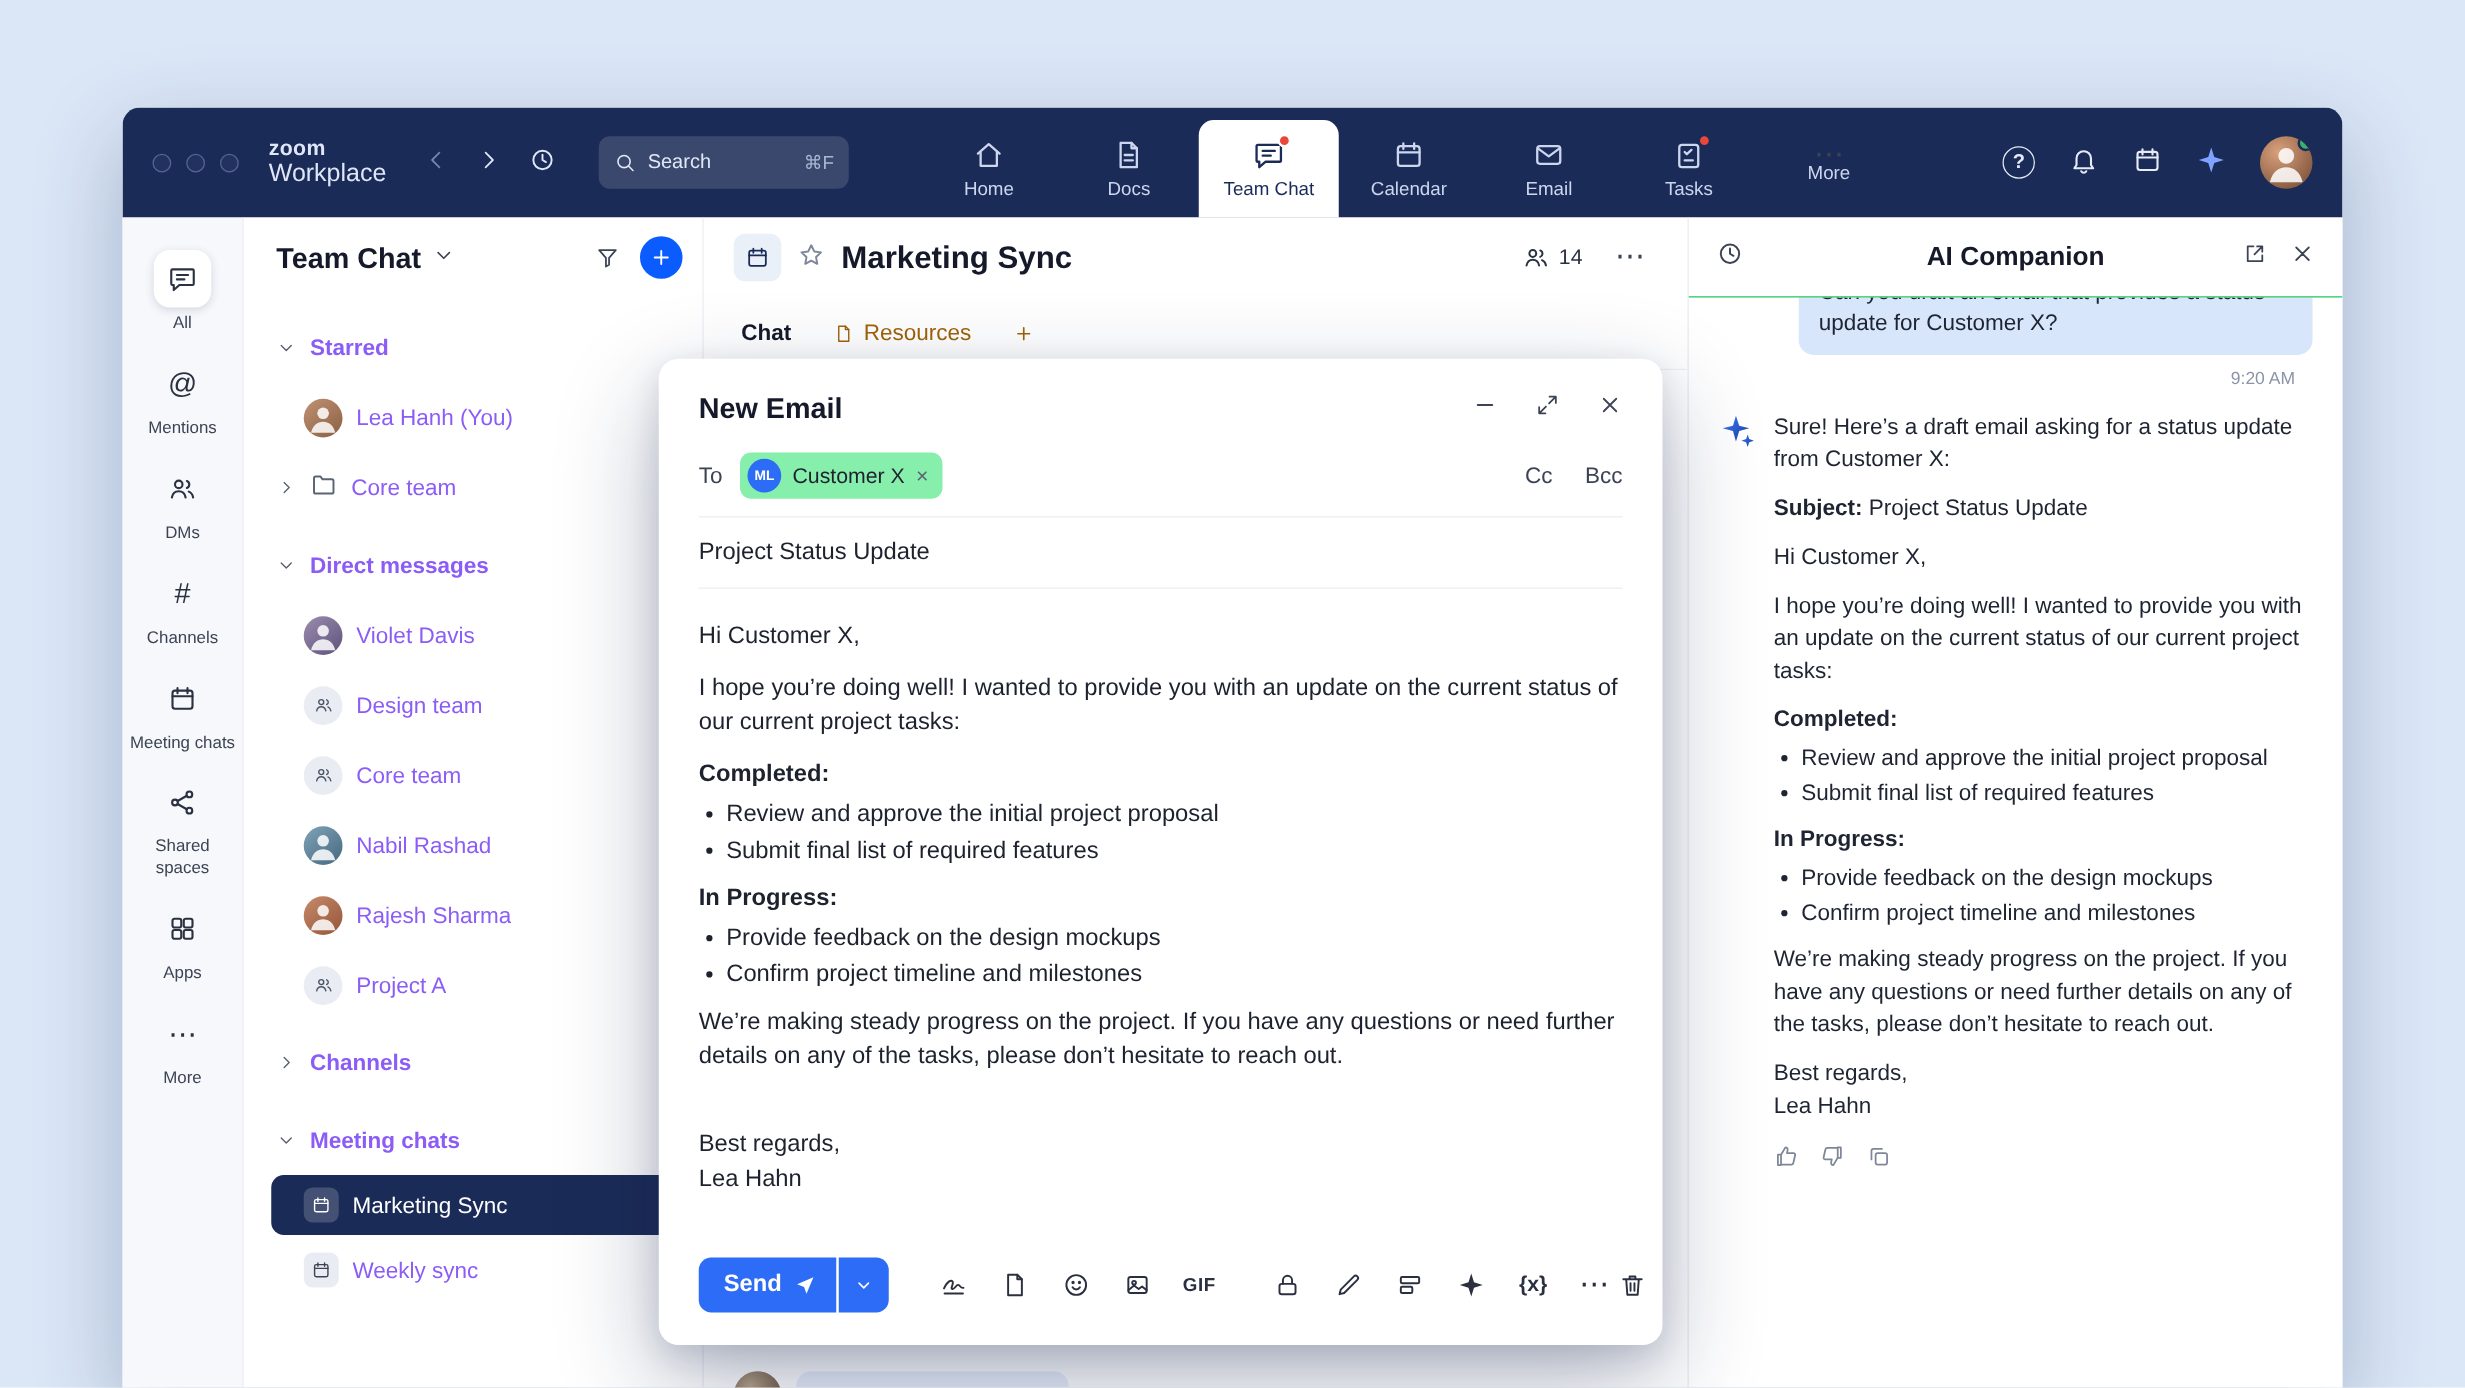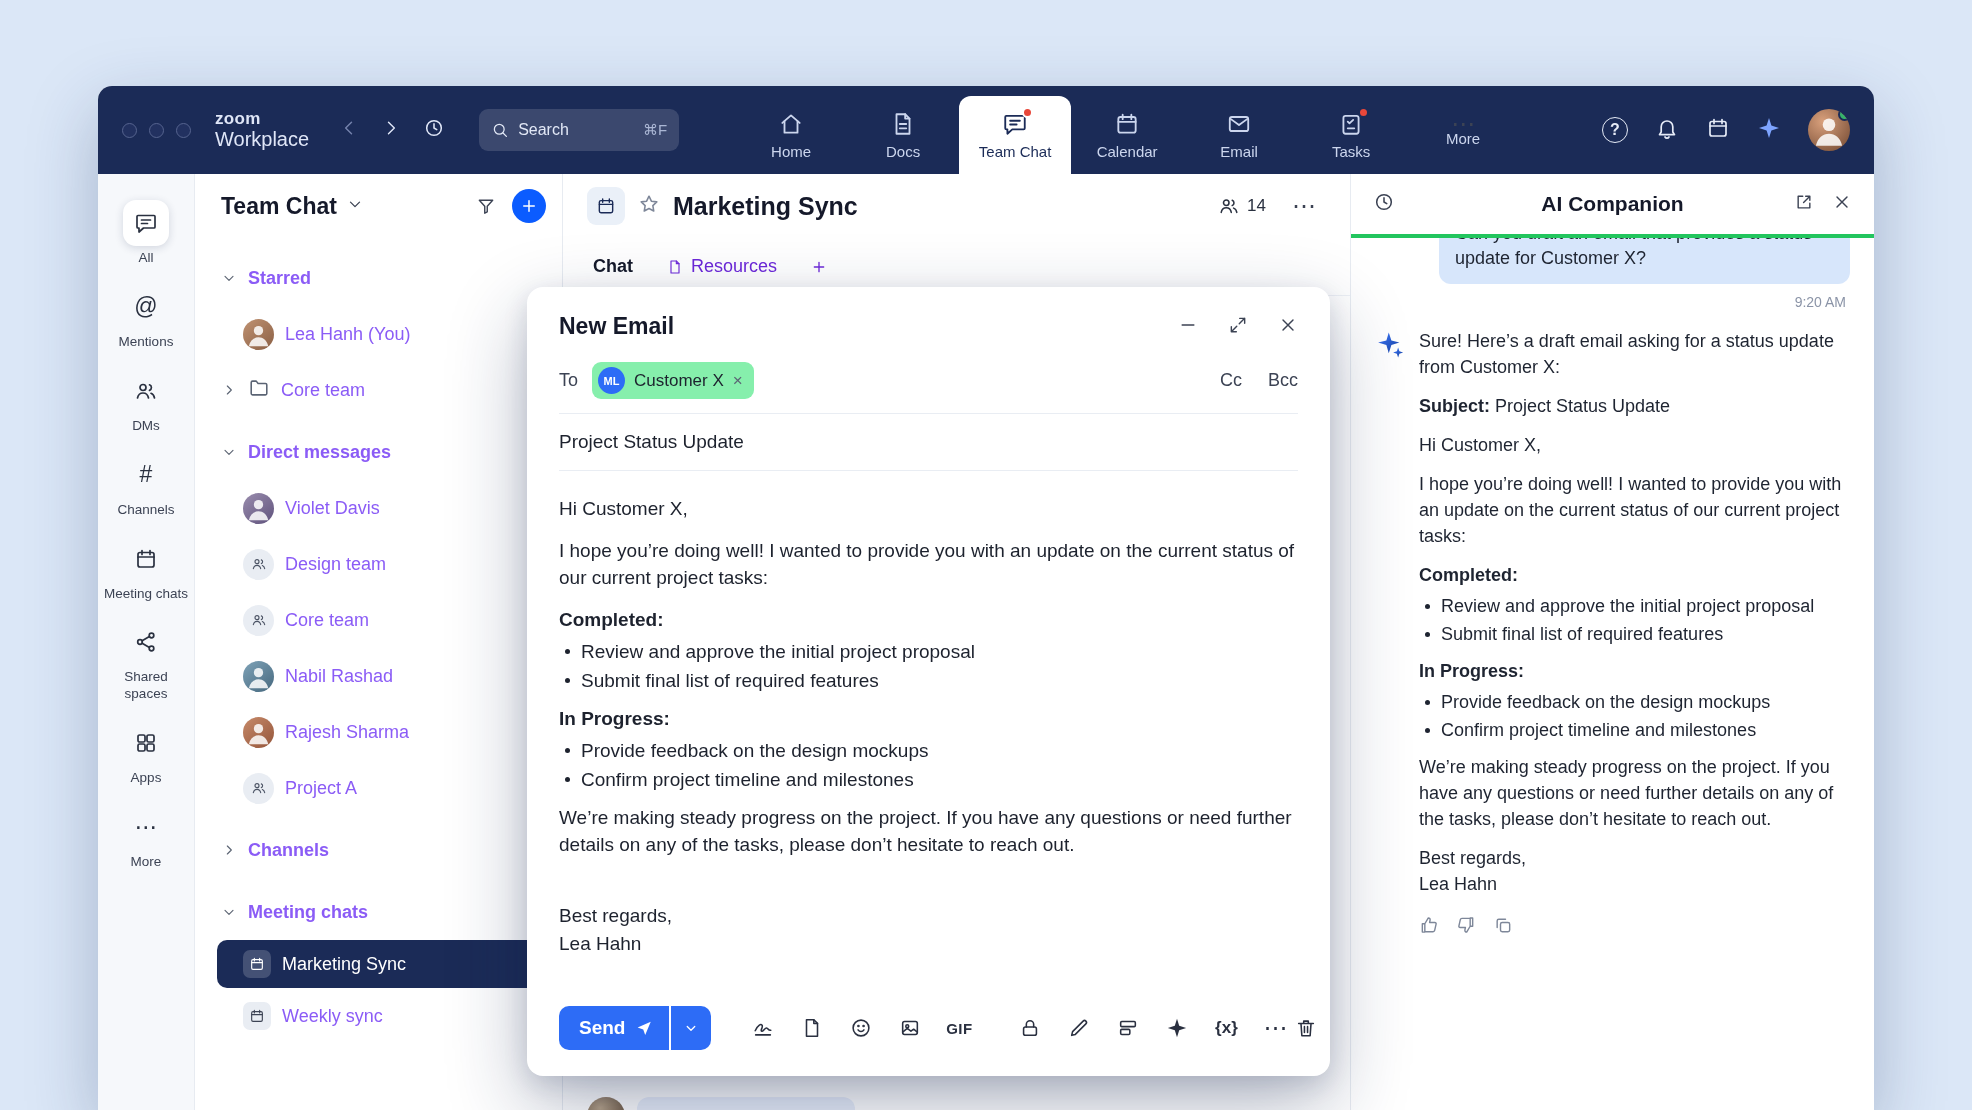--- a/index.html
+++ b/index.html
@@ -94,7 +94,7 @@
 
   
   .ai-panel { width:524px; border-left:1px solid #e7ebf1; display:flex; flex-direction:column; background:#fff; flex:none; }
-  .ai-header { height:64px; display:flex; align-items:center; padding:0 22px; gap:0; border-bottom:4px solid #22c55e; position:relative; flex:none; color:#3c4354; }
+  .ai-header { height:64px; display:flex; align-items:center; padding:0 22px; gap:0; border-bottom:1px solid #22c55e; position:relative; flex:none; color:#3c4354; }
   .ai-title { position:absolute; left:0; right:0; text-align:center; font-weight:700; font-size:21px; color:#15192a; pointer-events:none; }
   .ai-header .right { margin-left:auto; display:flex; gap:18px; z-index:1; }
   .ai-scroll { flex:1; overflow:hidden; padding:0 24px; }

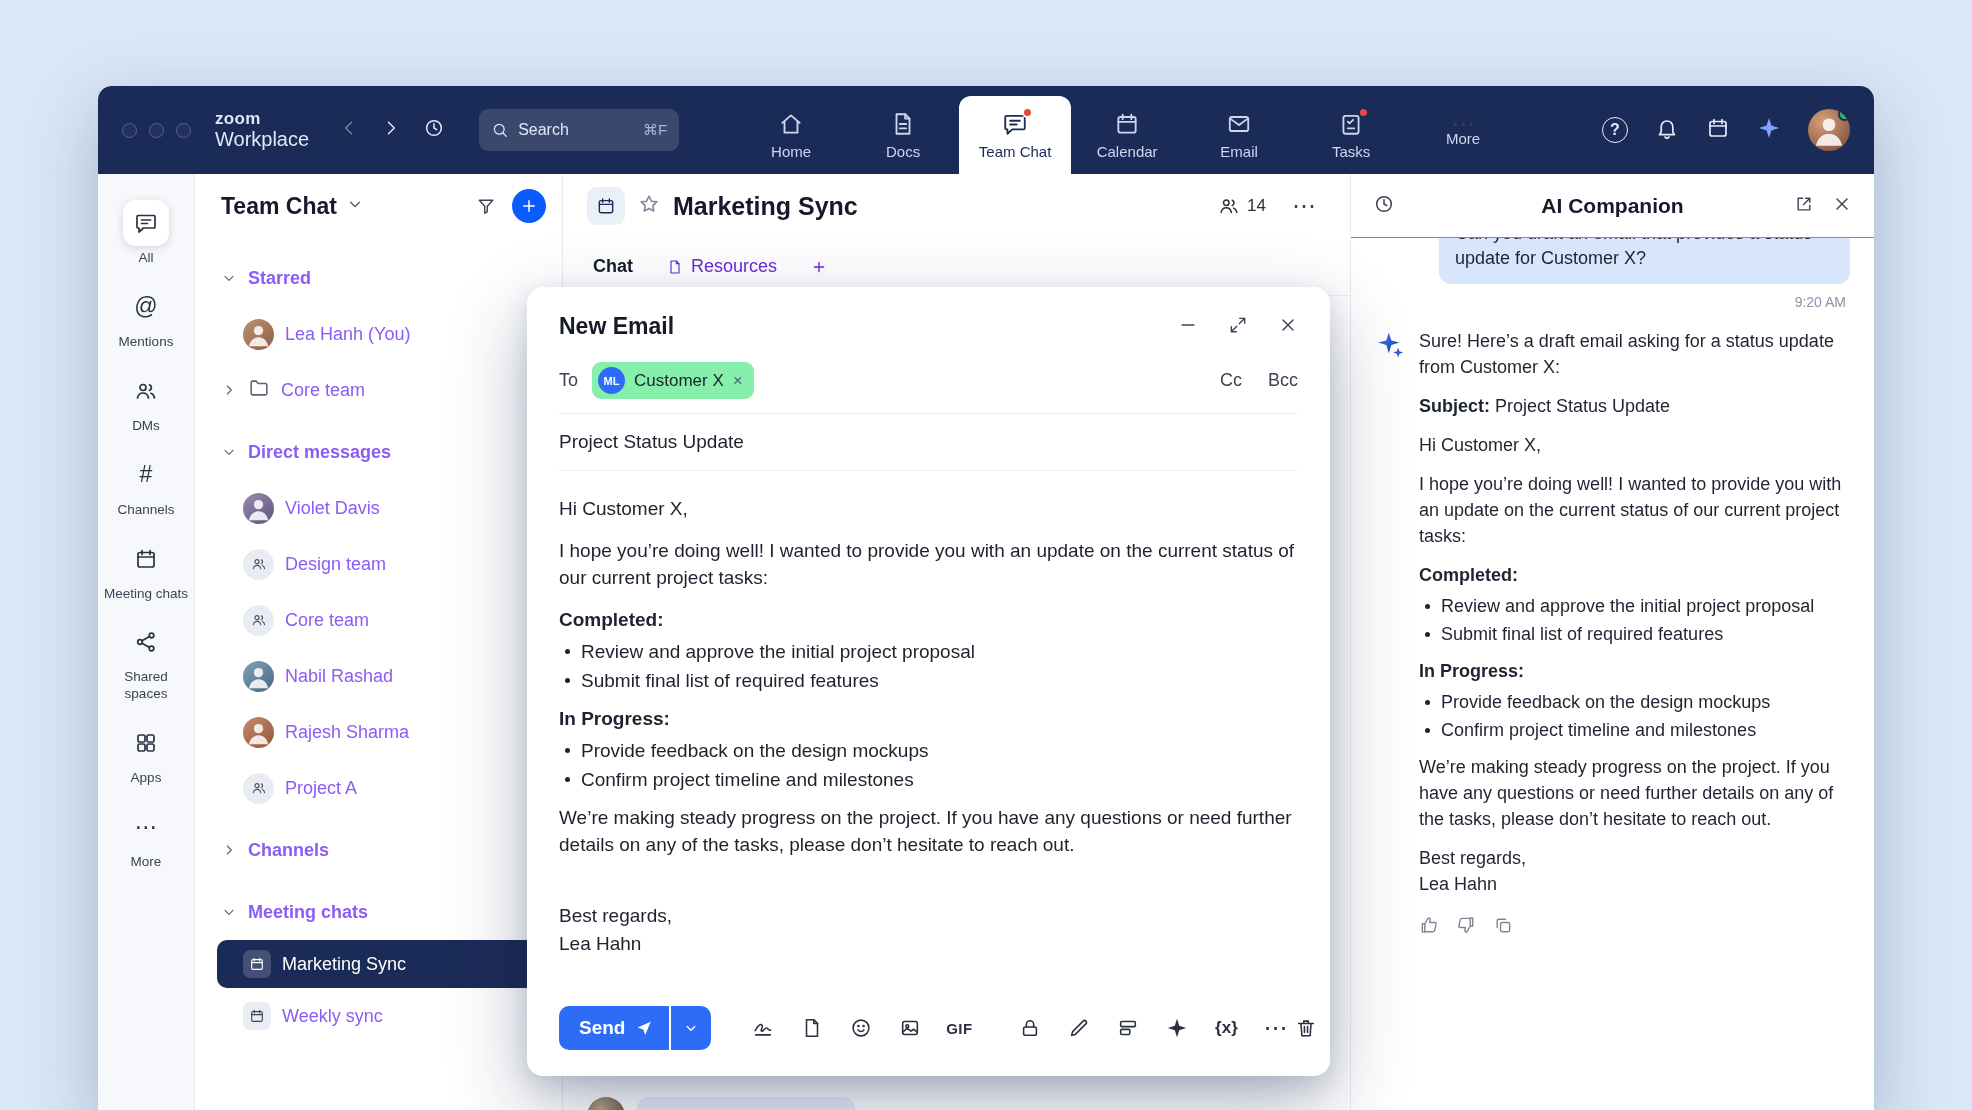--- a/index.html
+++ b/index.html
@@ -85,7 +85,7 @@
   .members { display:flex; align-items:center; gap:7px; font-size:17px; }
   .dots-txt { font-size:24px; color:#3c4354; line-height:0; }
   .tabs { height:58px; display:flex; align-items:center; gap:34px; padding:0 30px; border-bottom:1px solid #eef1f6; flex:none; }
-  .tab { font-size:18px; color:#6d28d9; display:flex; gap:8px; align-items:center; height:100%; }
+  .tab { font-size:18px; color:#a16207; display:flex; gap:8px; align-items:center; height:100%; }
   .tab.active { color:#15192a; font-weight:700; box-shadow:inset 0 -3px 0 #0b5cff; }
   .chat-area { flex:1; position:relative; }
   .message-row { position:absolute; left:24px; bottom:-34px; display:flex; gap:12px; align-items:flex-start; }

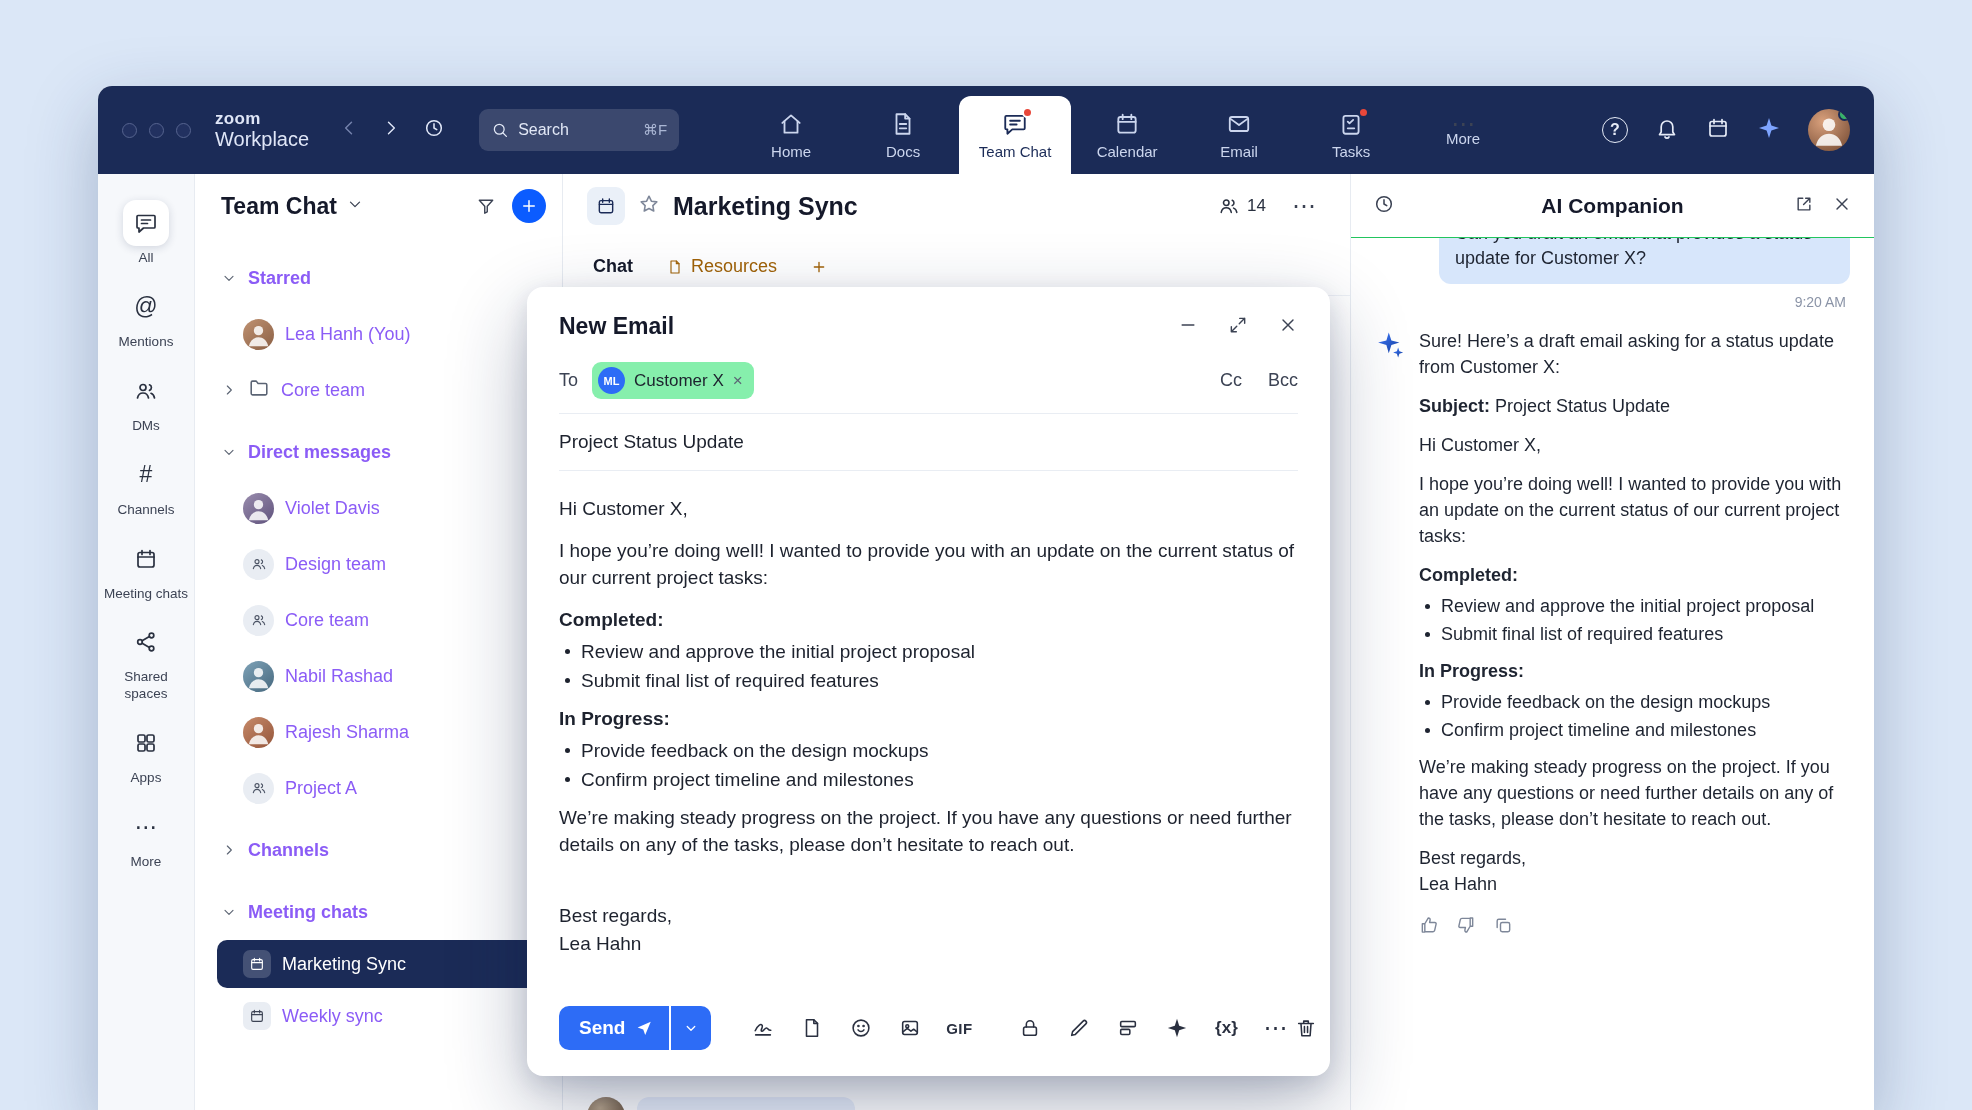--- a/index.html
+++ b/index.html
@@ -99,7 +99,7 @@
   .ai-header .right { margin-left:auto; display:flex; gap:18px; z-index:1; }
   .ai-scroll { flex:1; overflow:hidden; padding:0 24px; }
   .user-bubble { margin:-30px 0 0 64px; background:#d7e6fb; border-radius:12px; padding:13px 16px; font-size:18px; line-height:25px; color:#1e2431; }
-  .timestamp { text-align:right; color:#8b94a7; font-size:14px; margin:10px 4px 18px; }
+  .timestamp { text-align:right; color:#8b94a7; font-size:14px; margin:10px 14px 18px; }
   .ai-msg { display:flex; gap:14px; }
   .ai-avatar { width:30px; height:30px; flex:none; margin-top:2px; }
   .ai-content { font-size:18px; line-height:26px; color:#1e2431; min-width:0; }

